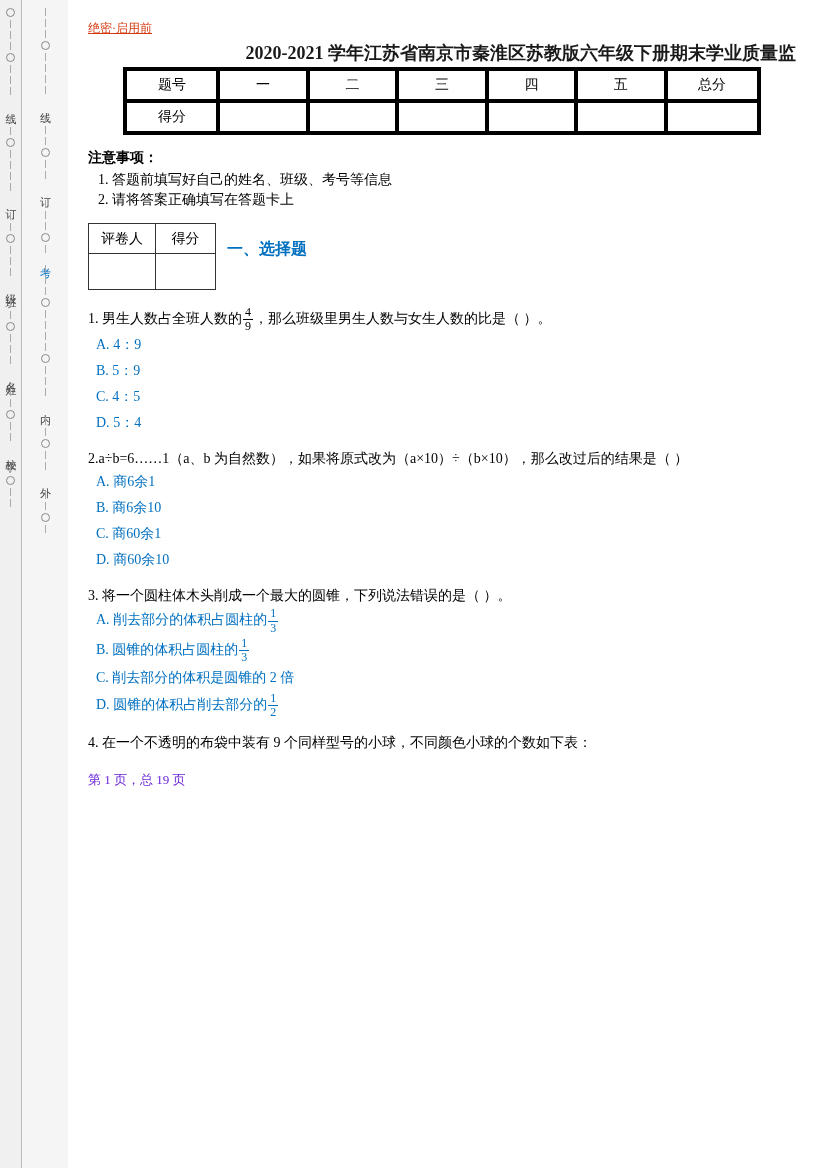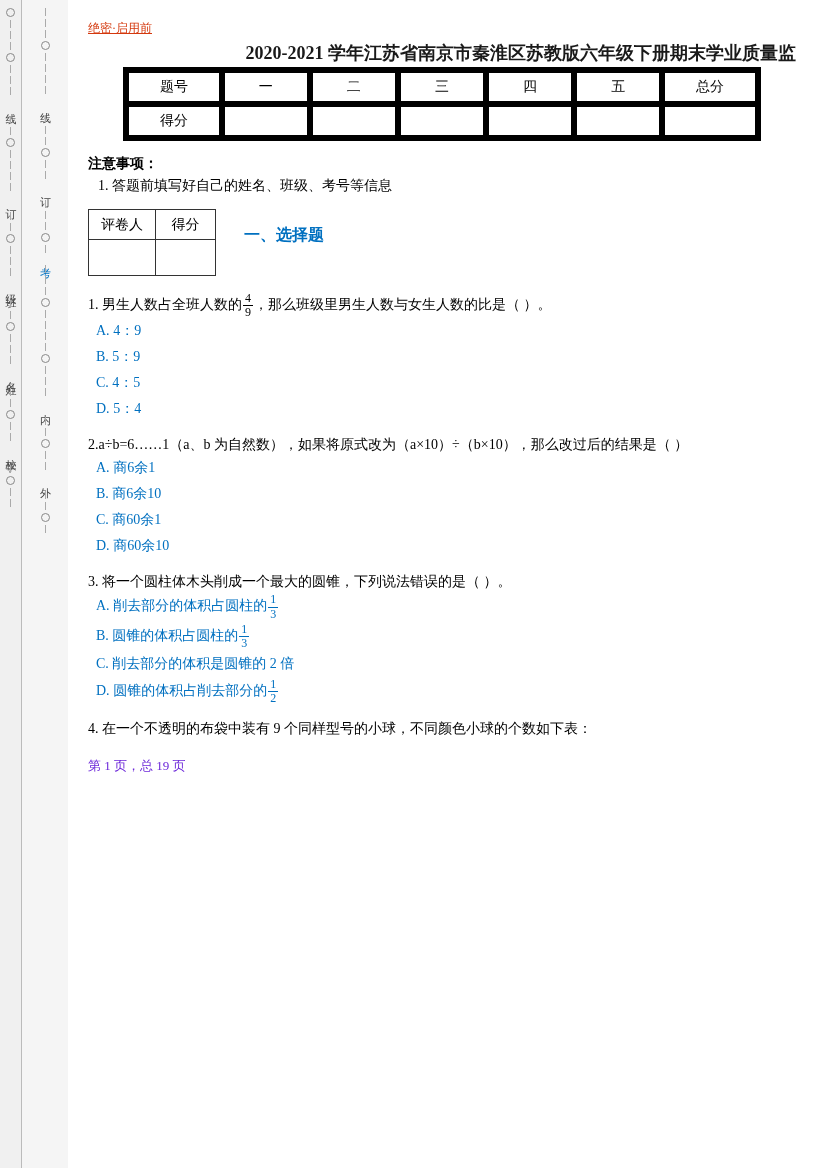--- a/index.html
+++ b/index.html
@@ -53,7 +53,7 @@
     }
 
     .score-table td, .score-table th {
-      border: 6px solid #000000;
+      border: 4px solid #000000;
       padding: 5px 10px;
       text-align: center;
       font-size: 14px;

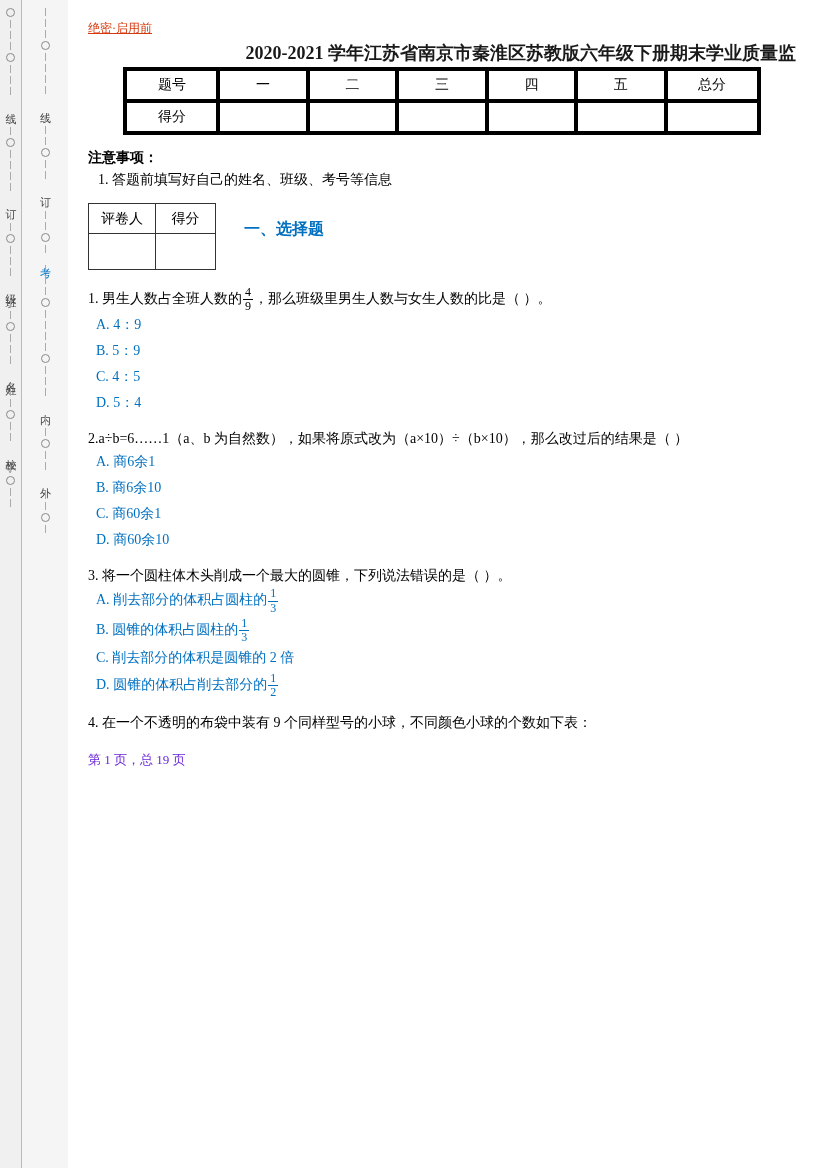--- a/index.html
+++ b/index.html
@@ -355,6 +355,7 @@
   <div class="notes-section">
     <div class="notes-title">注意事项：</div>
     <div class="notes-item">1. 答题前填写好自己的姓名、班级、考号等信息</div>
+    <div class="notes-item">2. 请将答案正确填写在答题卡上</div>
   </div>
 
   <div style="display:flex; align-items:flex-start; gap:28px; margin-bottom: 8px;">

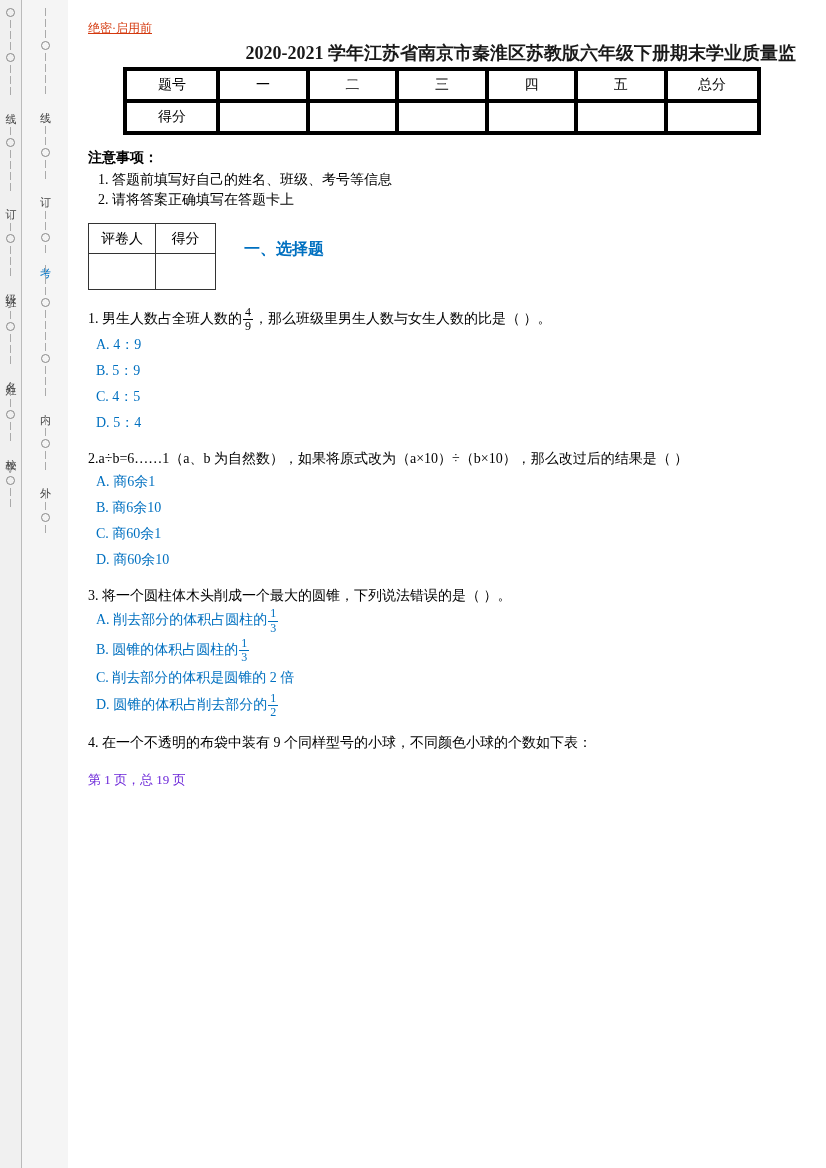--- a/index.html
+++ b/index.html
@@ -358,7 +358,7 @@
     <div class="notes-item">2. 请将答案正确填写在答题卡上</div>
   </div>
 
-  <div style="display:flex; align-items:flex-start; gap:28px; margin-bottom: 8px;">
+  <div style="display:flex; align-items:flex-start; gap:11px; margin-bottom: 8px;">
     <table class="scorer-table">
       <tbody>
           <tr>

